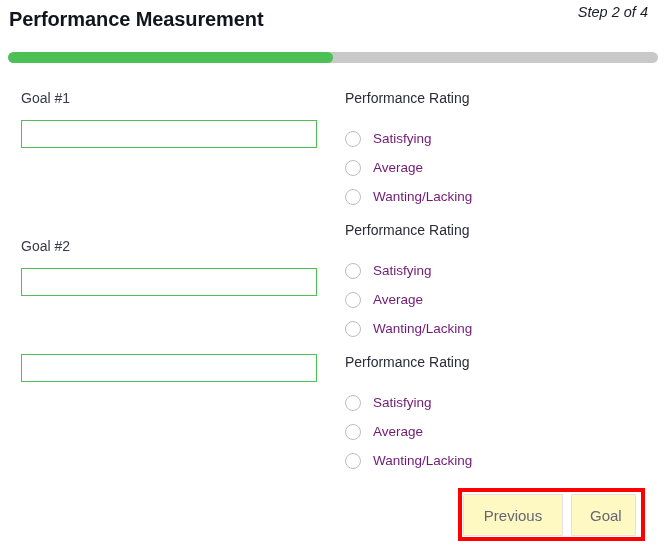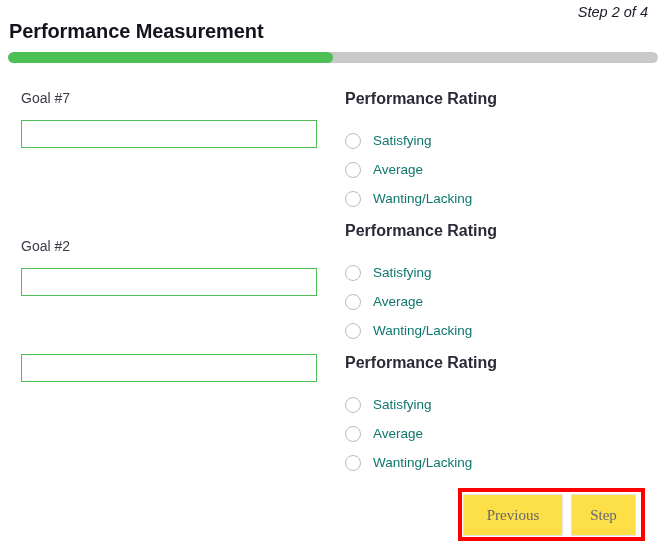--- a/index.html
+++ b/index.html
@@ -34,7 +34,7 @@
   .page-title {
     position: absolute;
     left: 9px;
-    top: 20px;
+    top: 8px;
     font-size: 20px;
     font-weight: bold;
     color: #14141e;

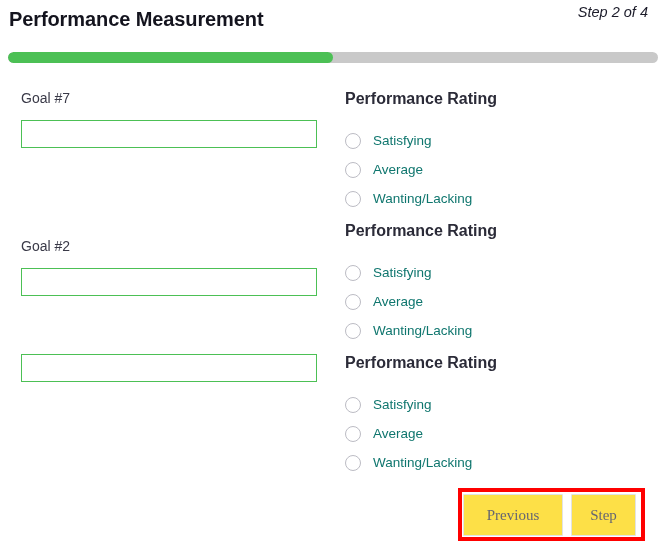--- a/index.html
+++ b/index.html
@@ -200,7 +200,7 @@
   <div class="columns">
     <div class="col-left">
         <div class="goal-block" style="top: 0px;">
-          <div class="goal-label">Goal #7</div>
+          <div class="goal-label">Goal #1</div>
           <input type="text" class="goal-input" placeholder="" style="">
         </div>
         <div class="goal-block" style="top: 148px;">

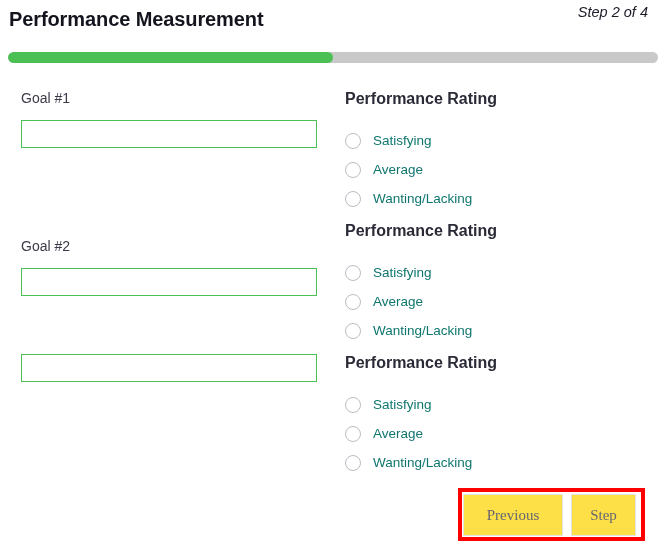--- a/index.html
+++ b/index.html
@@ -120,8 +120,8 @@
     width: 300px;
   }
   .rating-title {
-    font-size: 16px;
-    font-weight: bold;
+    font-size: 14px;
+    font-weight: normal;
     color: #2b2b38;
     margin-bottom: 18px;
     white-space: nowrap;

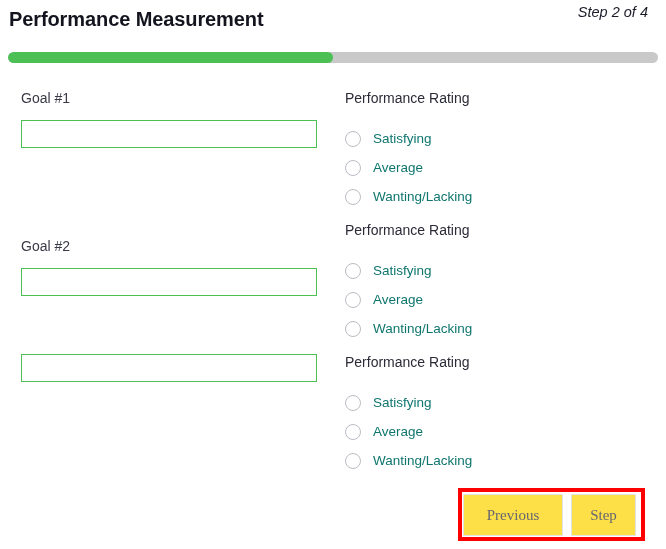--- a/index.html
+++ b/index.html
@@ -143,7 +143,7 @@
   .radio-label {
     margin-left: 12px;
     font-size: 13.5px;
-    color: #0f766e;
+    color: #701a75;
     white-space: nowrap;
   }
 

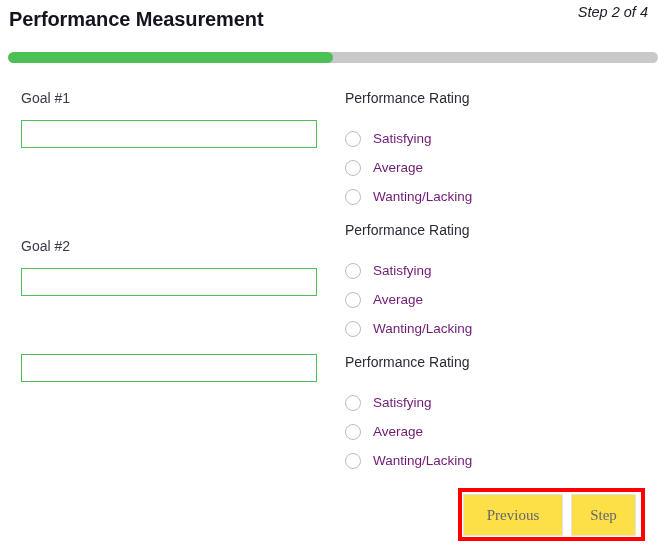--- a/index.html
+++ b/index.html
@@ -158,11 +158,11 @@
   .nav-button {
     box-sizing: border-box;
     height: 42px;
-    background: #fde047;
+    background: #fef9c3;
     border: 1px solid #e2e2e2;
     border-radius: 1px;
     color: #666672;
-    font-family: Liberation Serif, serif;
+    font-family: Liberation Sans, sans-serif;
     font-size: 15px;
     padding: 0 18px;
     cursor: pointer;

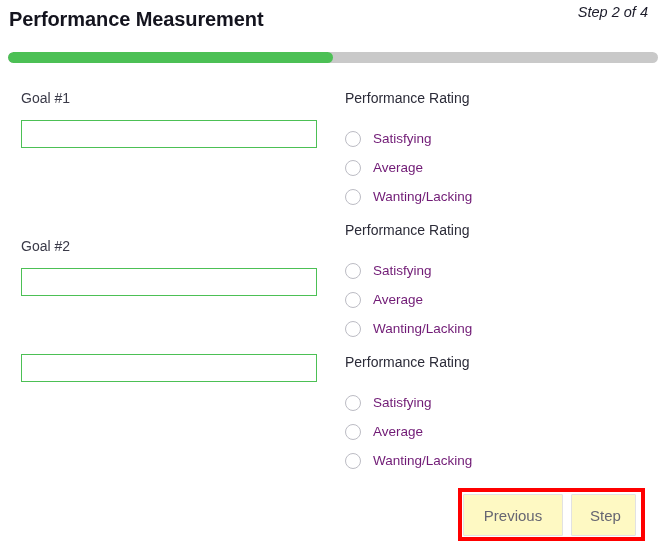--- a/index.html
+++ b/index.html
@@ -262,7 +262,7 @@
 
   <div class="button-row">
     <button class="nav-button btn-previous">Previous</button>
-    <button class="nav-button btn-next">Step</button>
+    <button class="nav-button btn-next">Goal</button>
   </div>
 
   <div class="annotation-box" style="border-color: rgb(255, 0, 0);"></div>

